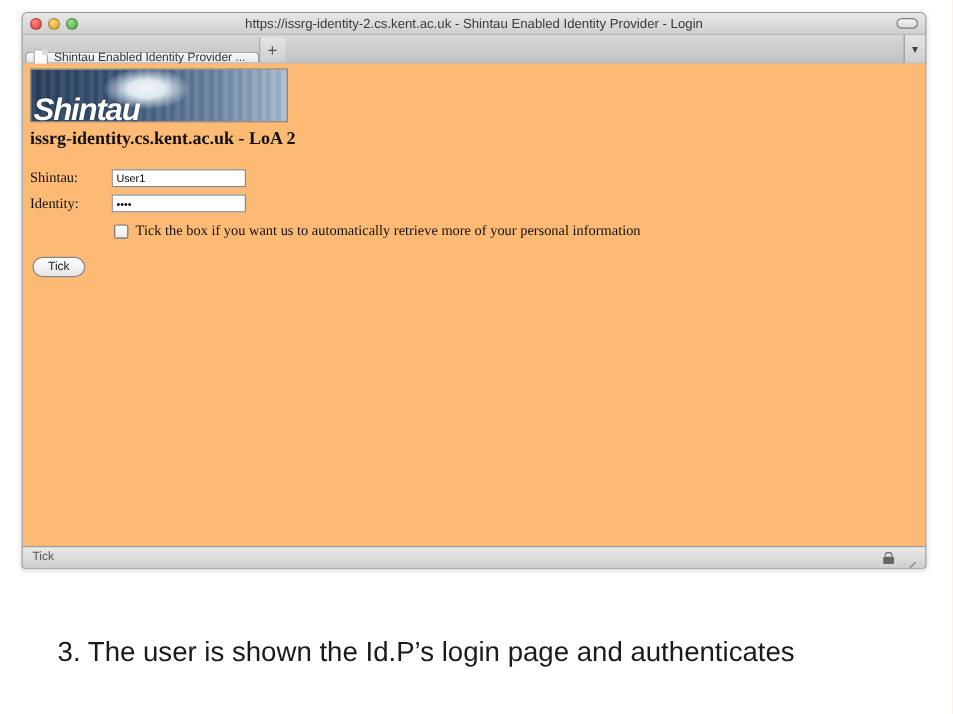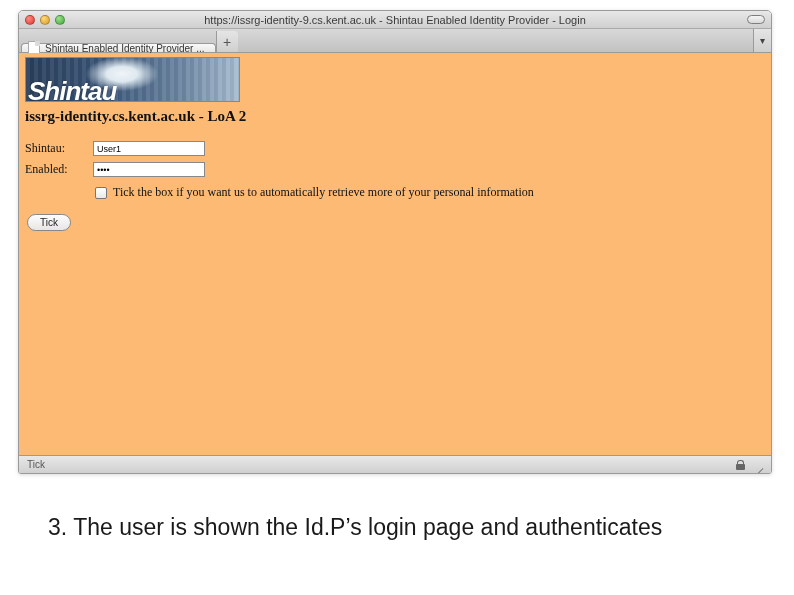--- a/index.html
+++ b/index.html
@@ -273,7 +273,7 @@
       <div class="tl-btn tl-min"></div>
       <div class="tl-btn tl-zoom"></div>
     </div>
-    <div class="window-title">https://issrg-identity-9.cs.kent.ac.uk - Shintau Enabled Identity Provider - Login</div>
+    <div class="window-title">https://issrg-identity-2.cs.kent.ac.uk - Shintau Enabled Identity Provider - Login</div>
     <div class="pill"></div>
   </div>
 

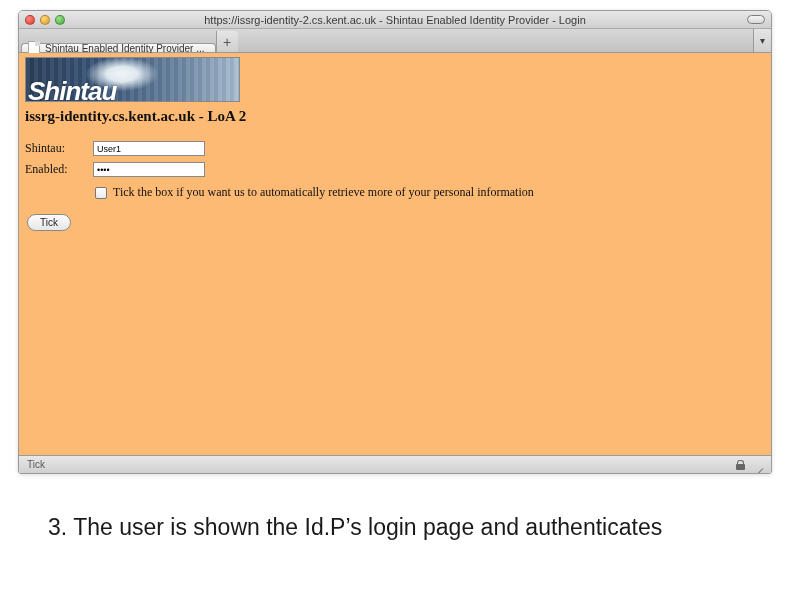--- a/index.html
+++ b/index.html
@@ -300,7 +300,7 @@
     </div>
 
     <div class="form-row">
-      <span class="form-label">Enabled:</span>
+      <span class="form-label">Identity:</span>
       <input class="text-input" type="text" value="••••" style="">
     </div>
 

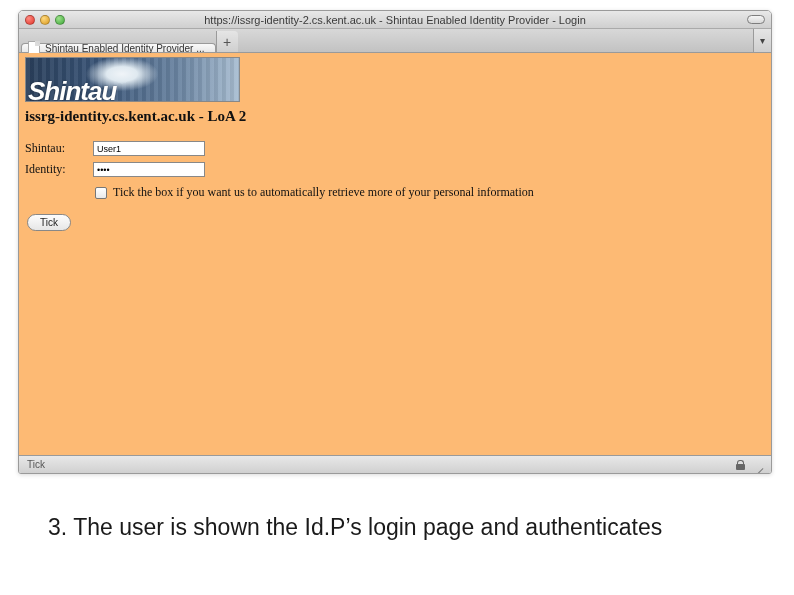--- a/index.html
+++ b/index.html
@@ -254,7 +254,7 @@
     .caption {
       position: absolute;
       left: 48px;
-      top: 514px;
+      top: 530px;
       width: 640px;
       font-family: Arial, sans-serif;
       font-size: 23px;

